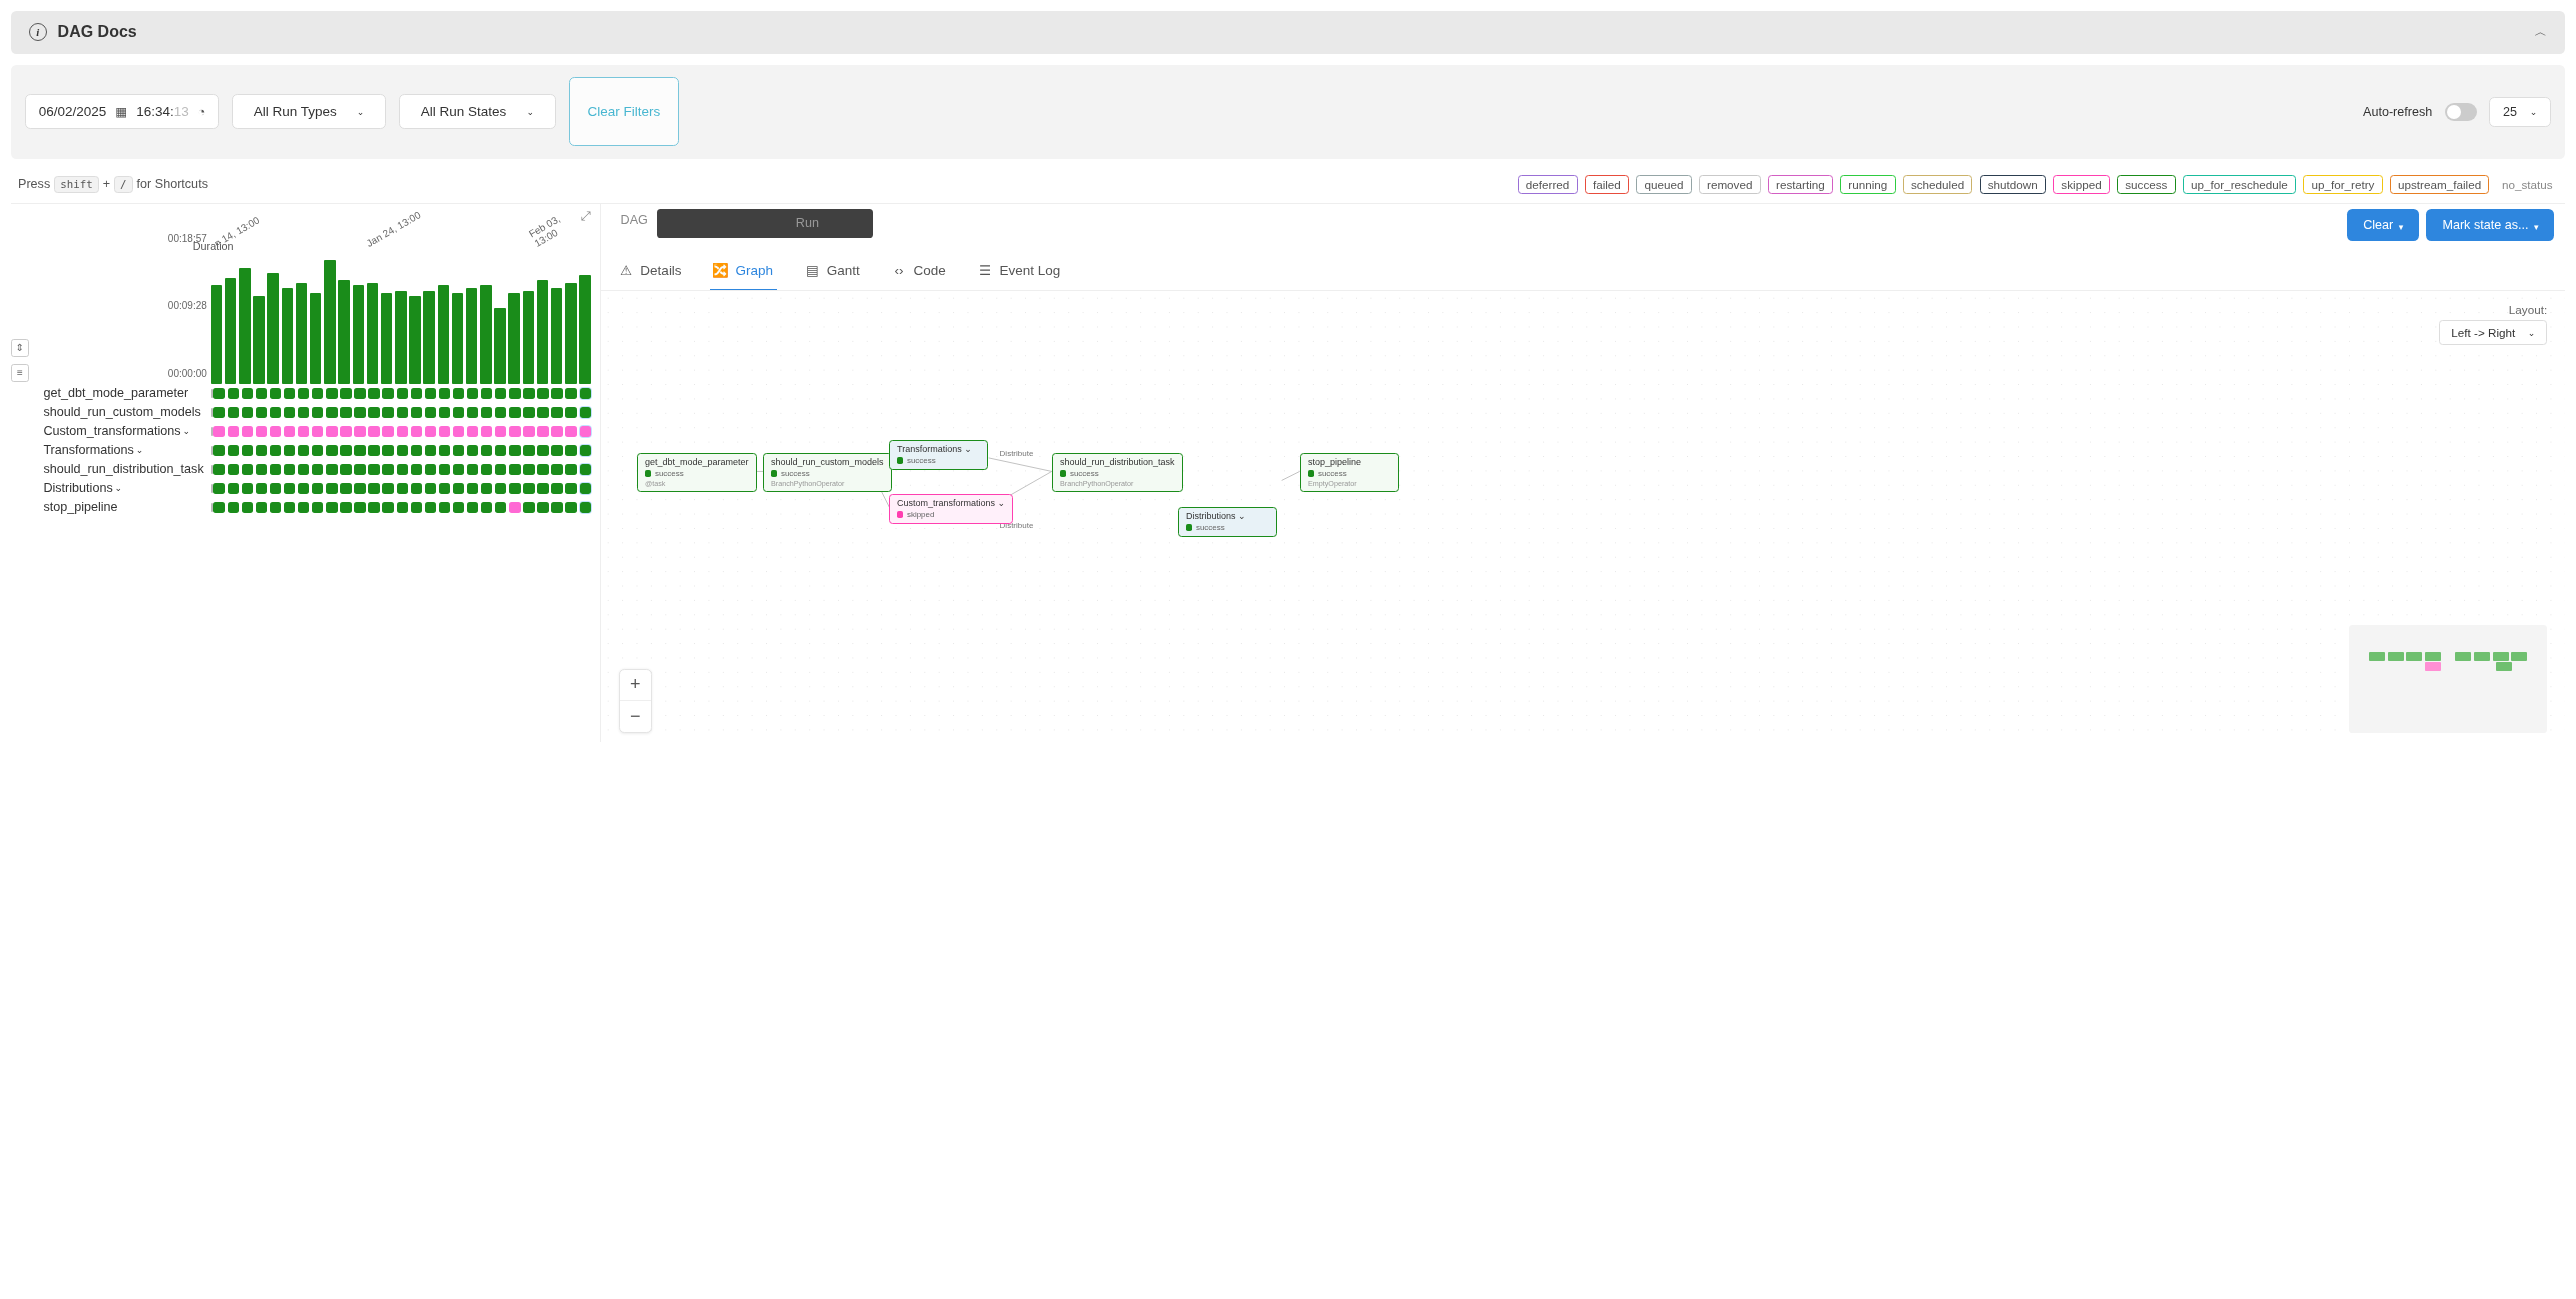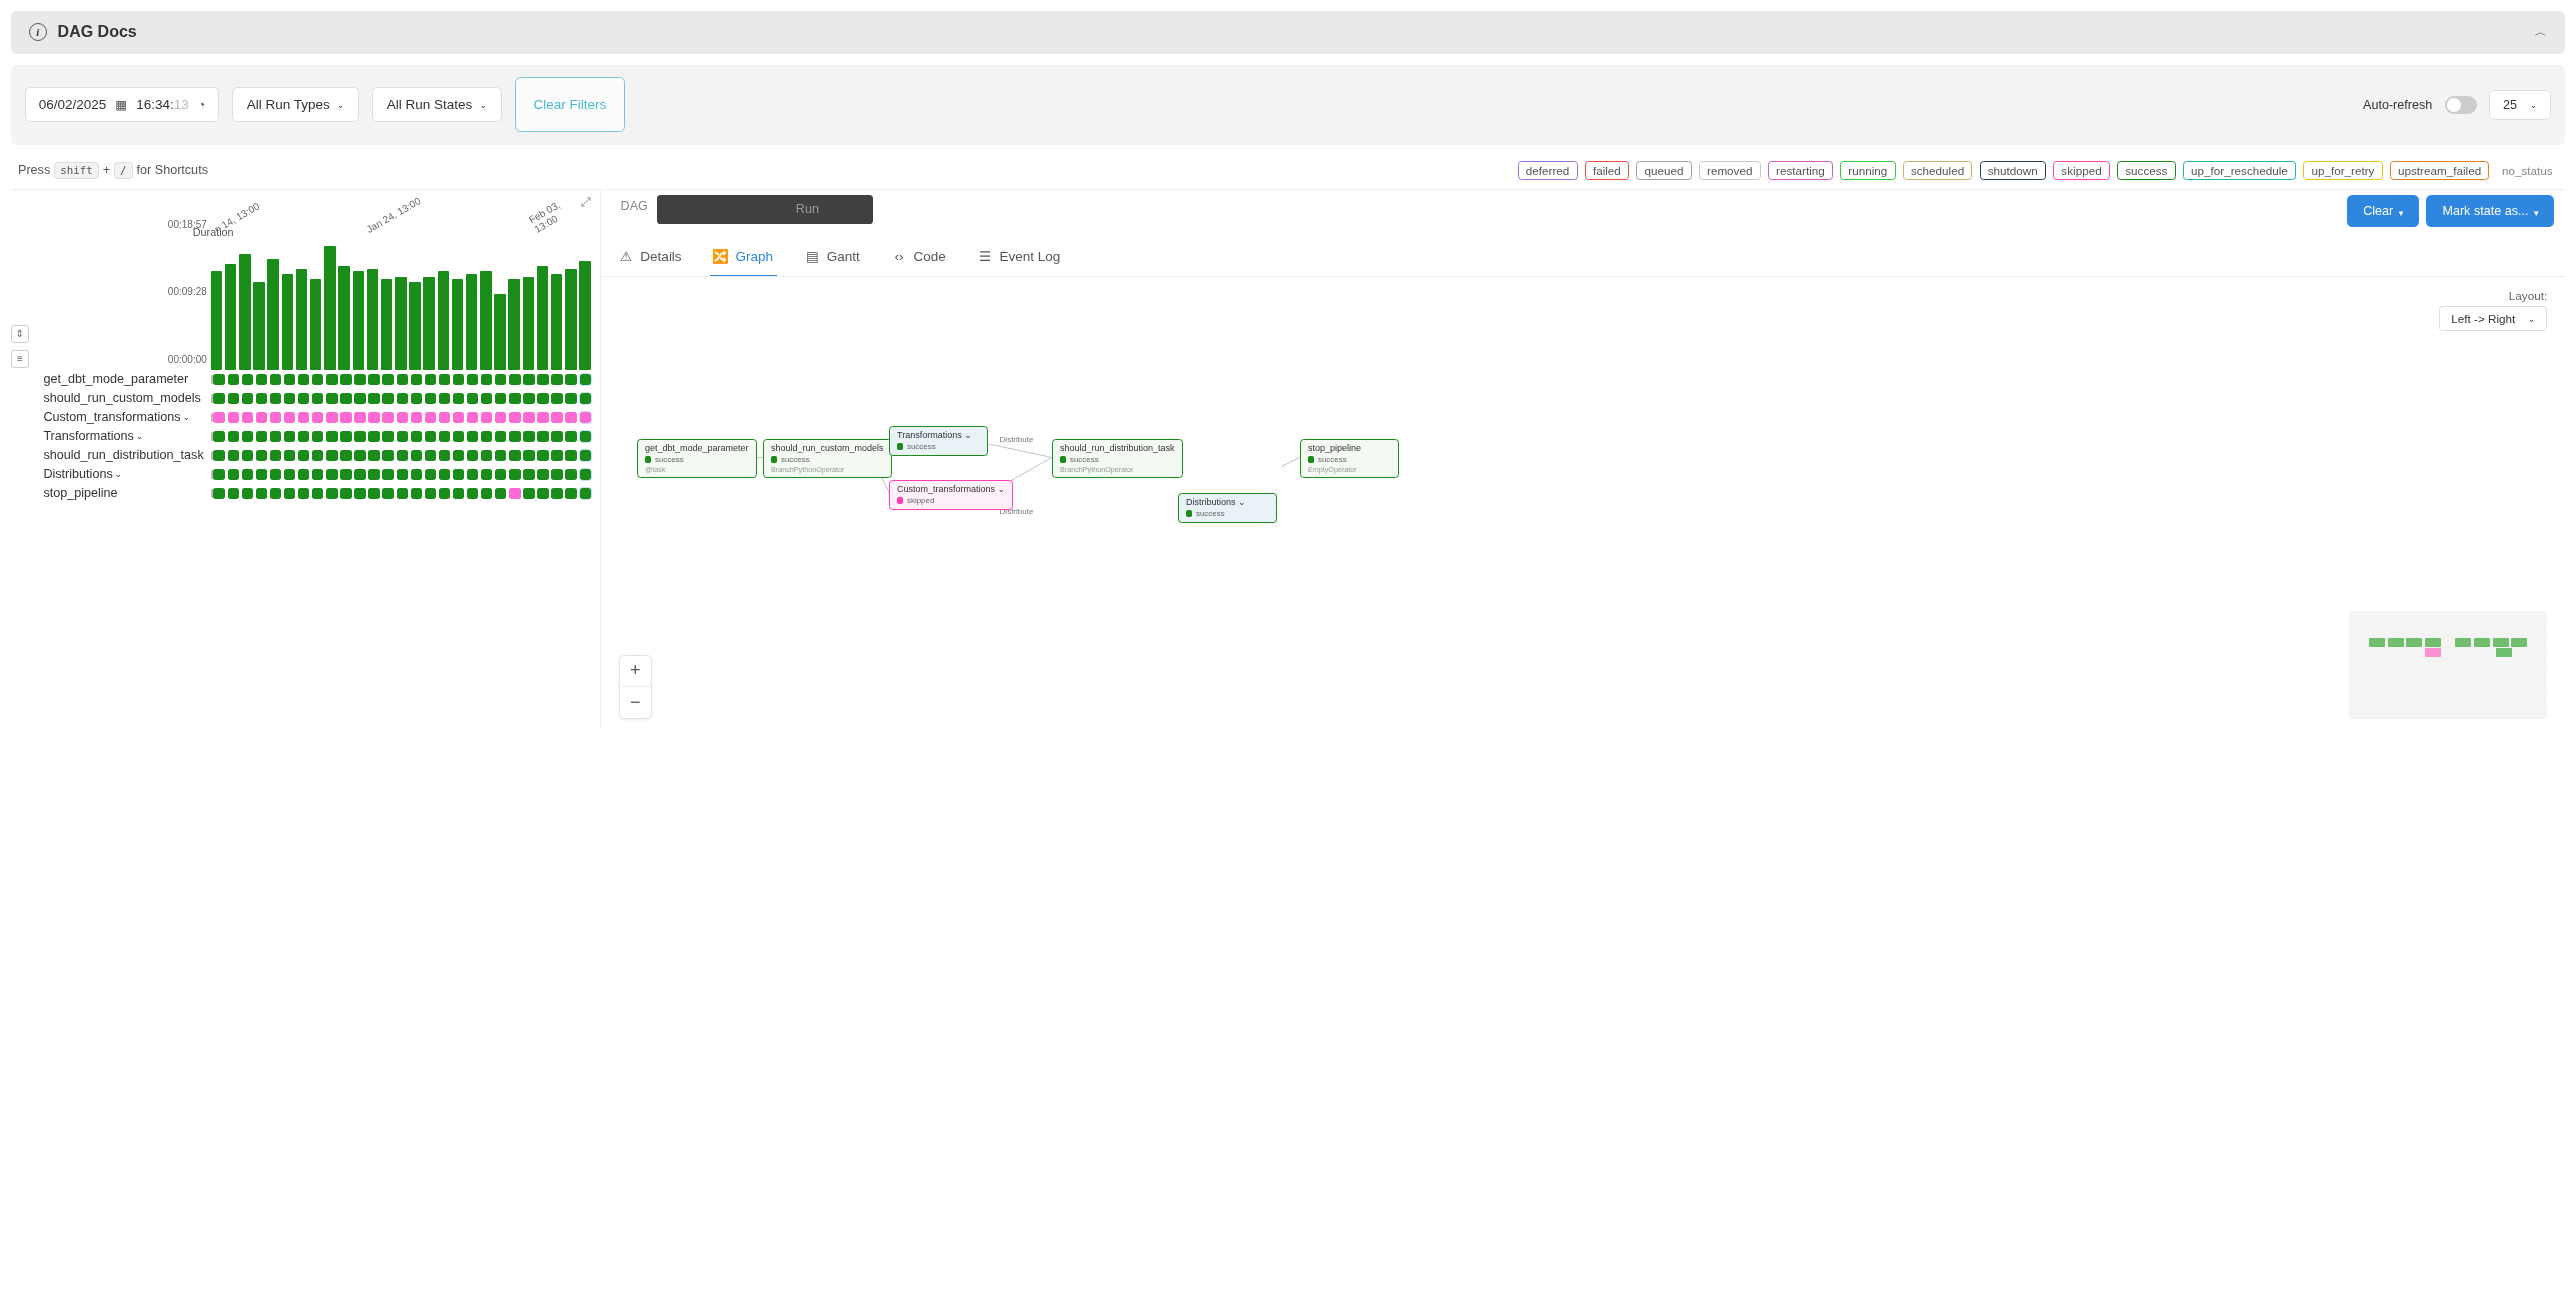--- a/index.html
+++ b/index.html
@@ -14,7 +14,7 @@
   .datetime-box { background: #fff; border: 0.9px solid #ddd; border-radius: 5.4px; padding: 9px 12.6px; display: flex; align-items: center; gap: 9px; font-size: 13.5px; justify-content: flex-end; }
   .datetime-box .muted { color: #bbb; }
   .cal-icon, .clock-icon { font-size: 12.6px; color: #555; }
-  .select-box { background: #fff; border: 0.9px solid #ddd; border-radius: 5.4px; padding: 9px 14px; display: flex; align-items: center; gap: 7px; font-size: 13.5px; cursor: pointer; }
+  .select-box { background: #fff; border: 0.9px solid #ddd; border-radius: 5.4px; padding: 9px 21px; display: flex; align-items: center; gap: 20px; font-size: 13.5px; cursor: pointer; }
   .clear-filters { background: #fff; border: 0.9px solid #5bbcd6; color: #1ea8c9; border-radius: 5.4px; padding: 19px 18px; font-size: 13.5px; cursor: pointer; opacity: .8; }
   .spacer { flex: 1; }
   .toggle { width: 32px; height: 18px; background: #ccc; border-radius: 9px; position: relative; cursor: pointer; }

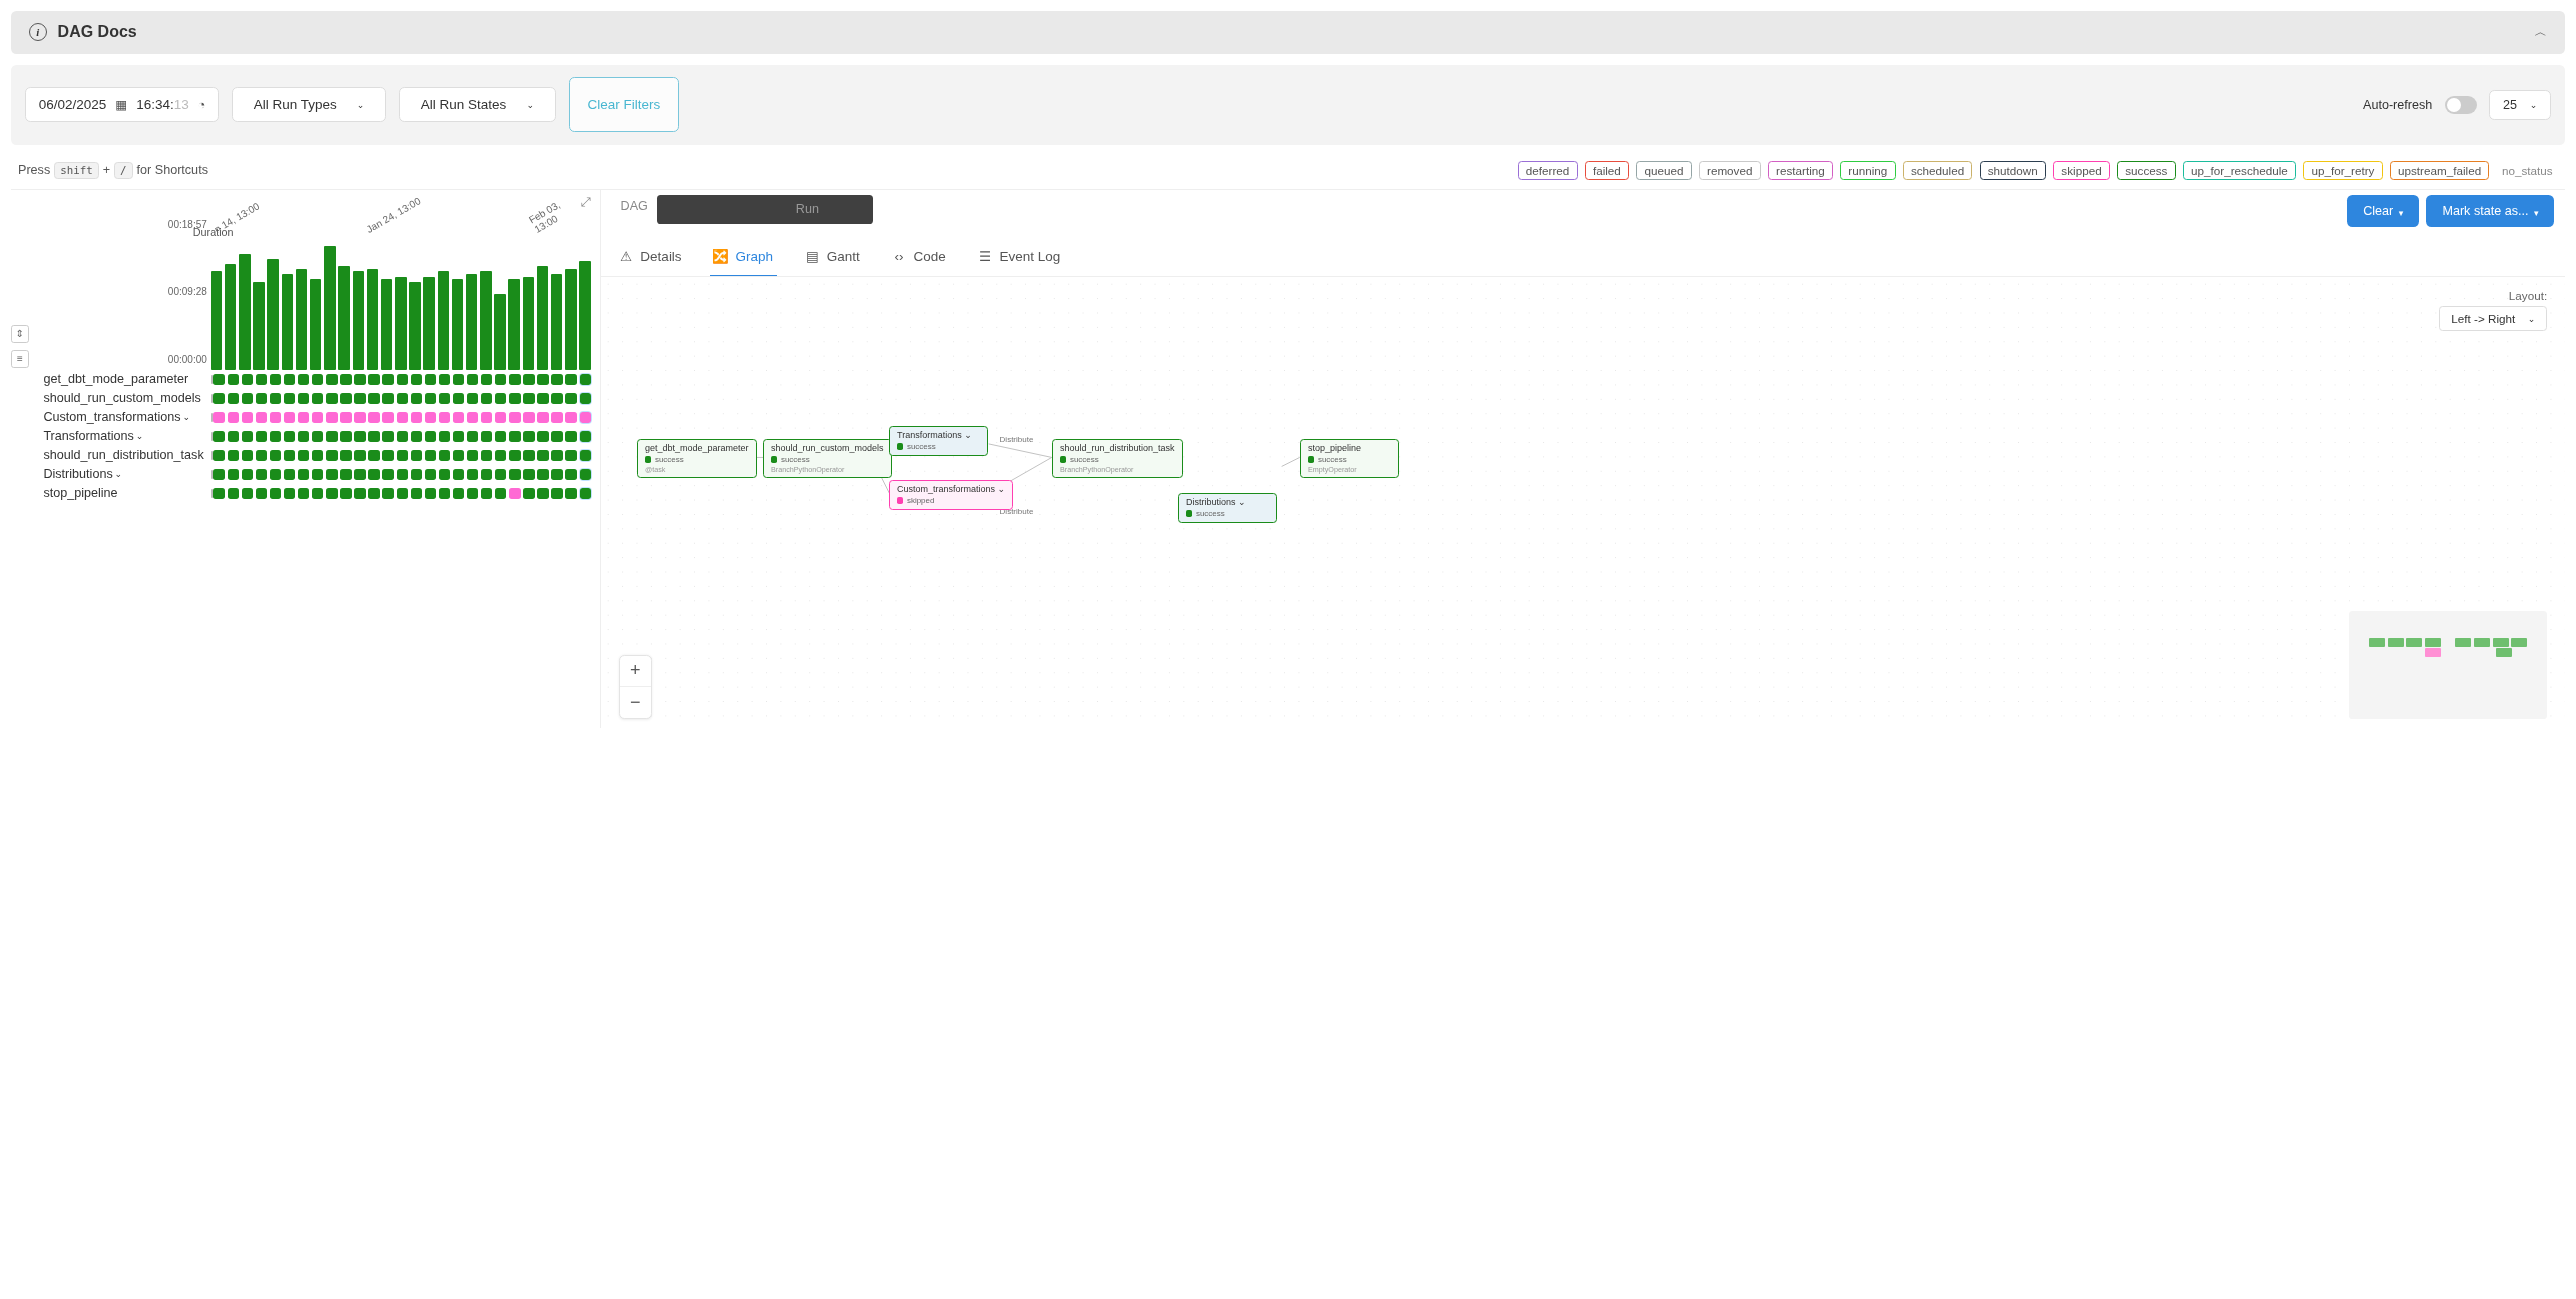--- a/index.html
+++ b/index.html
@@ -15,7 +15,7 @@
   .datetime-box .muted { color: #bbb; }
   .cal-icon, .clock-icon { font-size: 12.6px; color: #555; }
   .select-box { background: #fff; border: 0.9px solid #ddd; border-radius: 5.4px; padding: 9px 21px; display: flex; align-items: center; gap: 20px; font-size: 13.5px; cursor: pointer; }
-  .clear-filters { background: #fff; border: 0.9px solid #5bbcd6; color: #1ea8c9; border-radius: 5.4px; padding: 19px 18px; font-size: 13.5px; cursor: pointer; opacity: .8; }
+  .clear-filters { background: #fff; border: 0.9px solid #5bbcd6; color: #1ea8c9; border-radius: 5.4px; padding: 26px 18px; font-size: 13.5px; cursor: pointer; opacity: .8; }
   .spacer { flex: 1; }
   .toggle { width: 32px; height: 18px; background: #ccc; border-radius: 9px; position: relative; cursor: pointer; }
   .toggle::after { content: ""; position: absolute; top: 1.8px; left: 1.8px; width: 14.4px; height: 14.4px; background: #fff; border-radius: 50%; }

